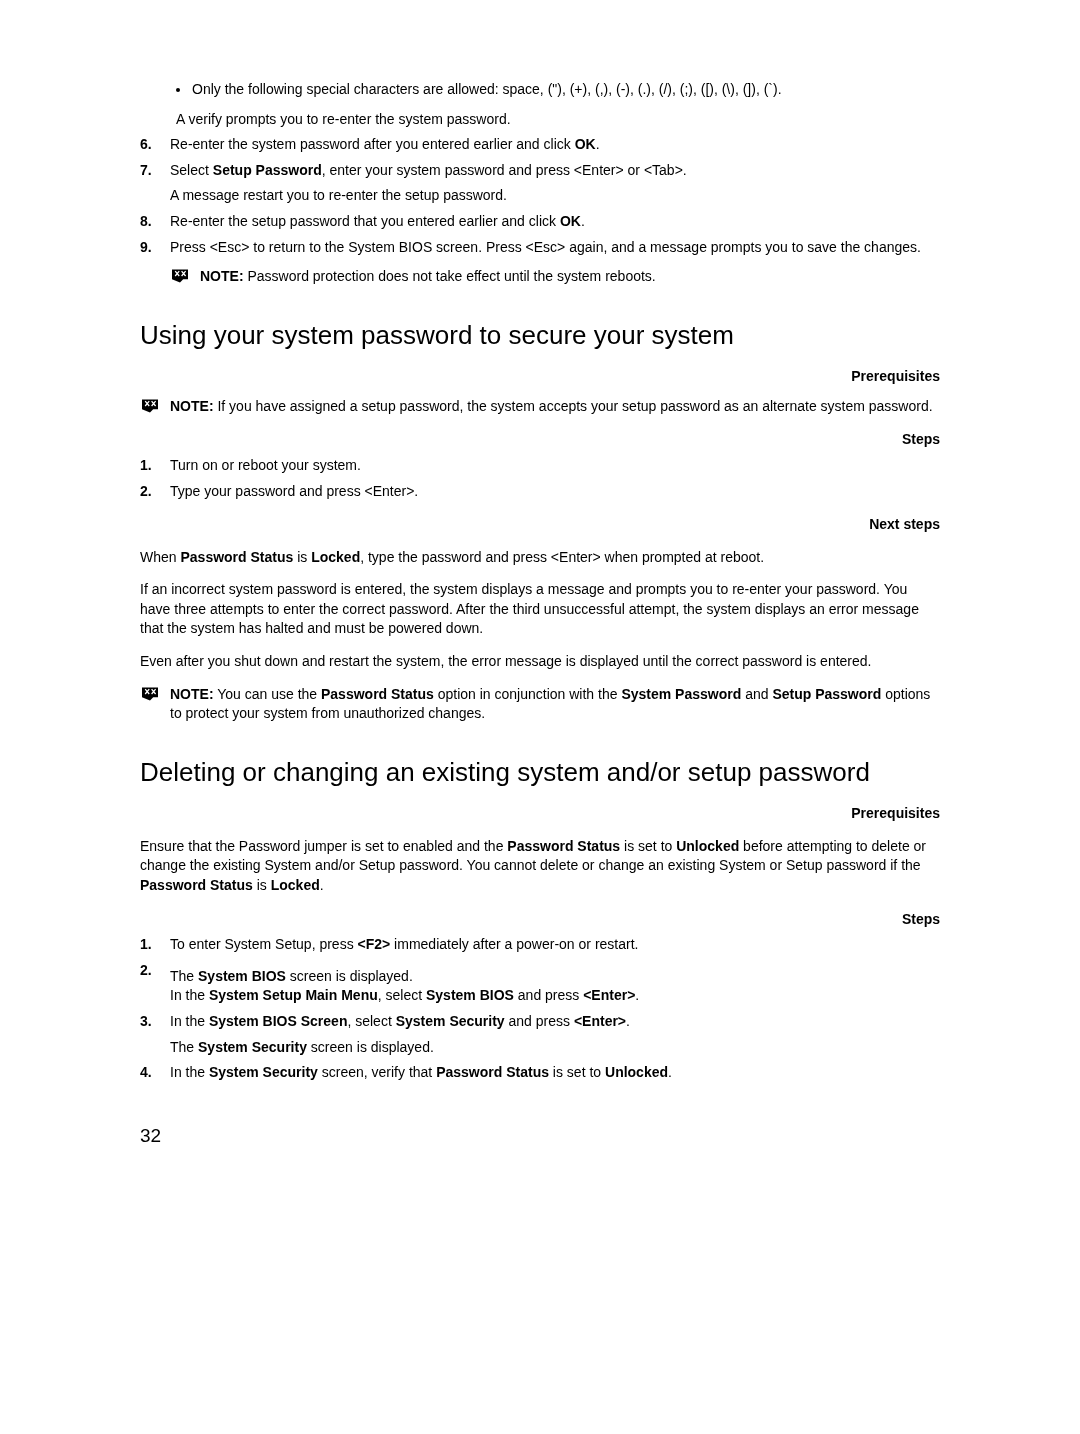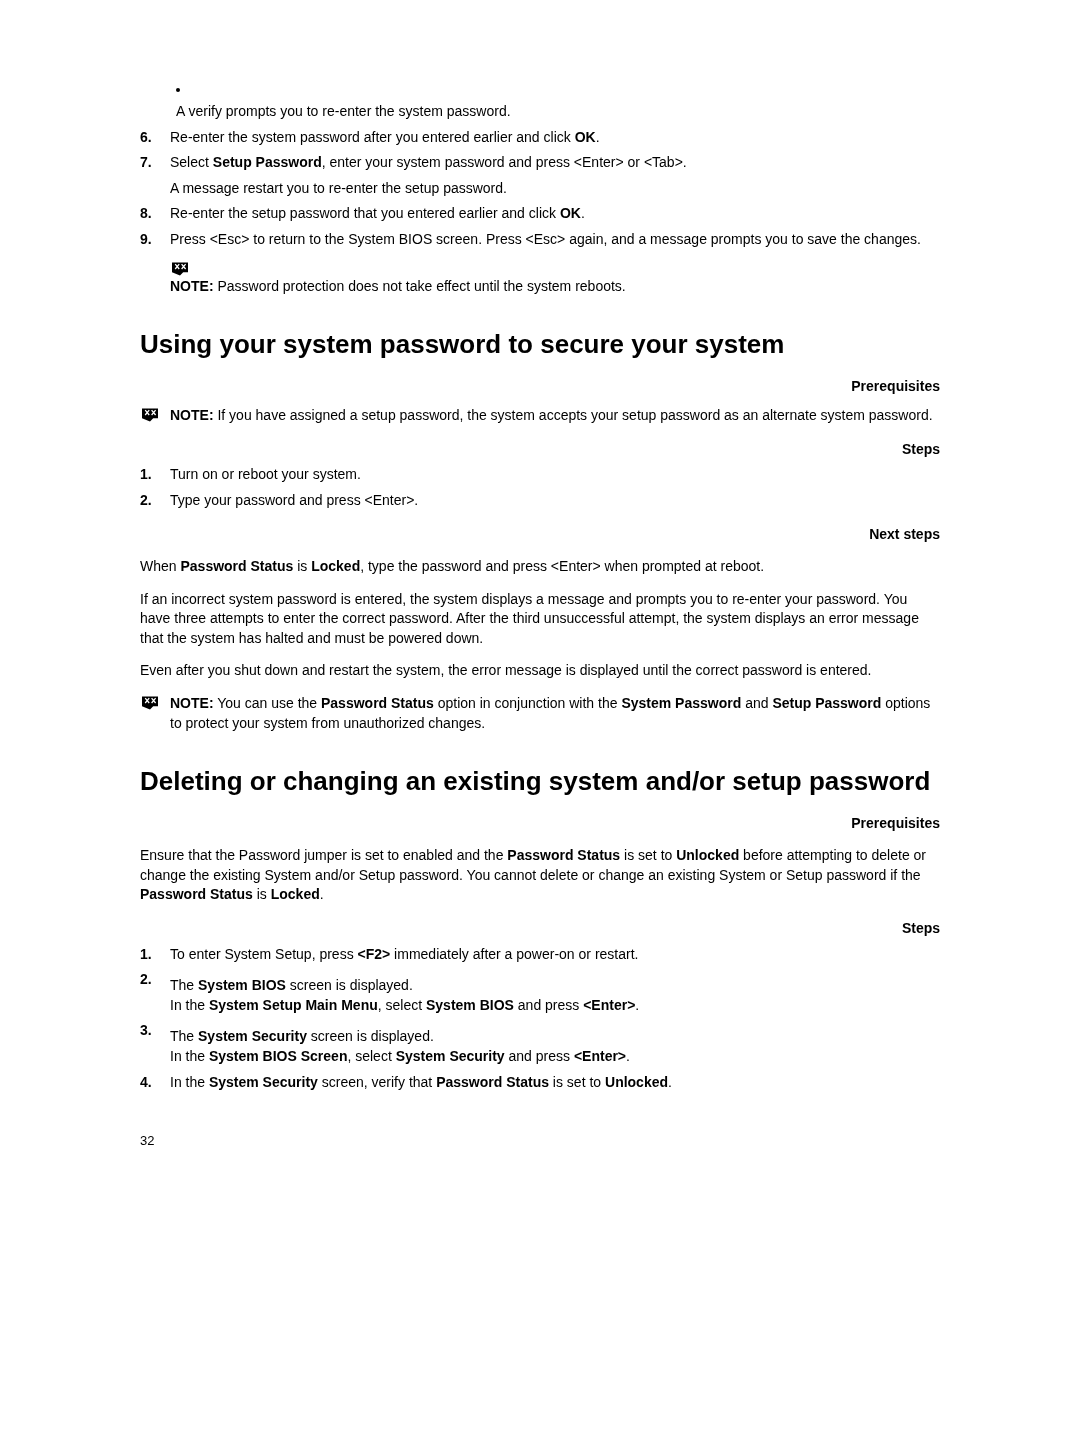--- a/index.html
+++ b/index.html
@@ -80,6 +80,7 @@
 
 <div class="bullet-item">
   <div class="bullet-dot"></div>
+  <div>Only the following special characters are allowed: space, ("), (+), (,), (-), (.), (/), (;), ([), (\), (]), (`).</div>
 </div>
 
 <div class="indent-para">A verify prompts you to re-enter the system password.</div>

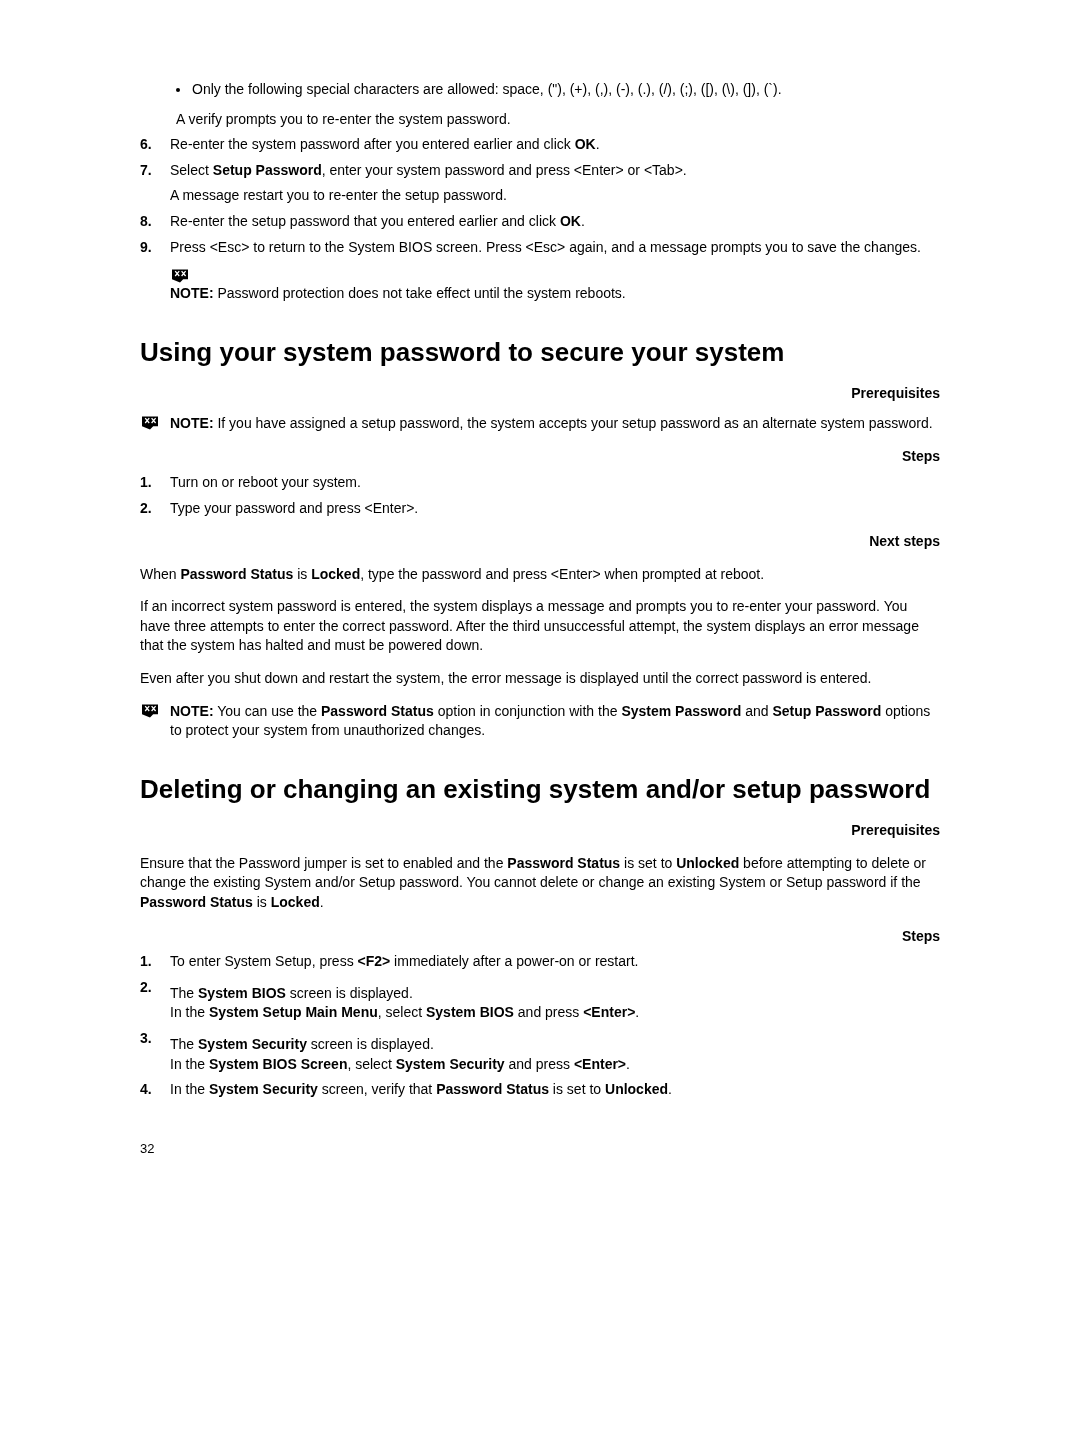--- a/index.html
+++ b/index.html
@@ -59,7 +59,7 @@
     align-items: flex-start;
     margin: 10px 0 14px 0;
   }
-  .note-row.indent { margin-left: 30px; flex-direction: column; }
+  .note-row.indent { margin-left: 30px; }
   .note-icon {
     width: 20px;
     height: 16px;

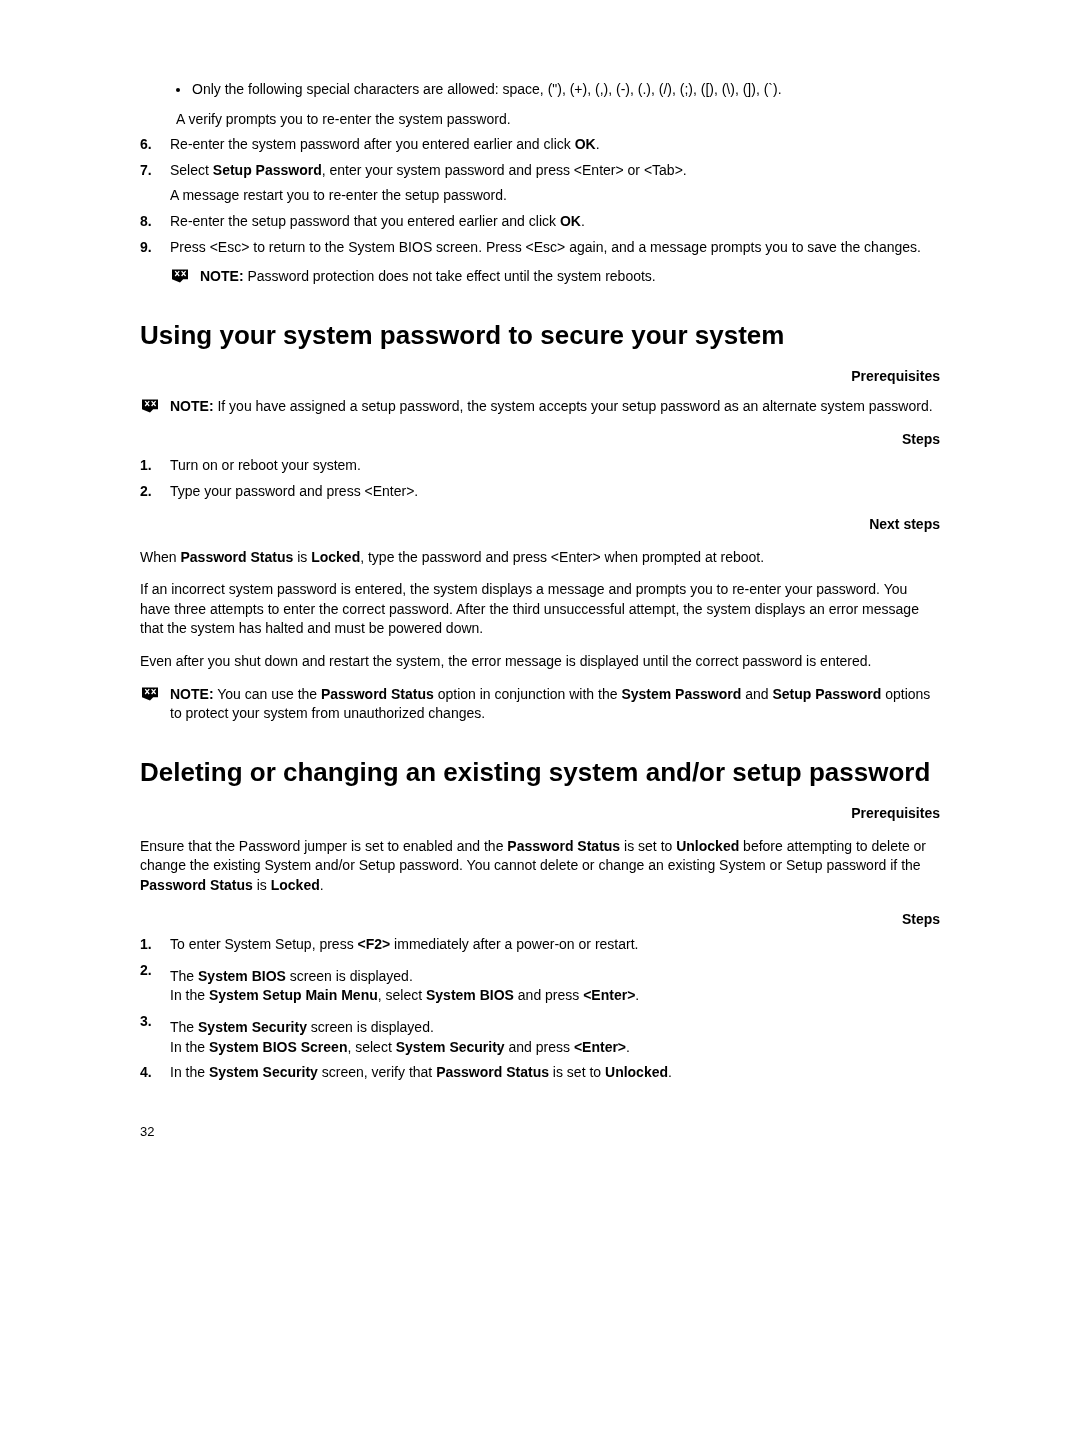--- a/index.html
+++ b/index.html
@@ -15,7 +15,7 @@
   }
   h1 {
     font-size: 26px;
-    font-weight: bold;
+    font-weight: normal;
     margin: 30px 0 14px 0;
   }
   h2 {

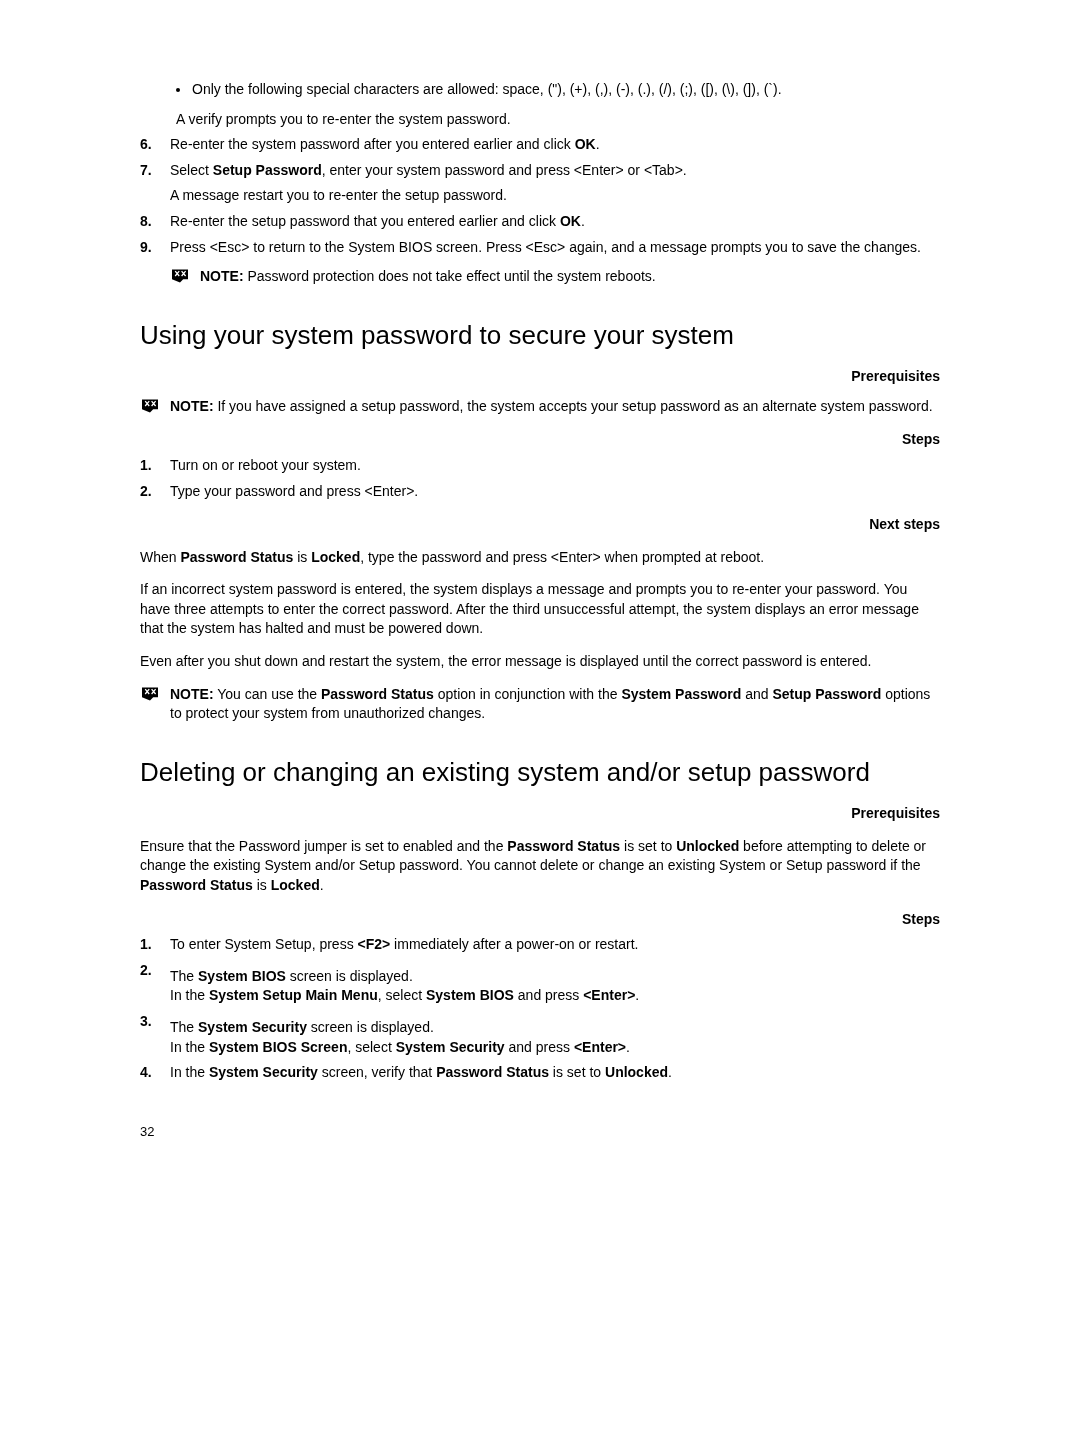--- a/index.html
+++ b/index.html
@@ -198,8 +198,8 @@
 <div class="ol-item">
   <div class="ol-num">3.</div>
   <div class="ol-body">
+    <div><span>In the </span><strong>System BIOS Screen</strong><span>, select </span><strong>System Security</strong><span> and press </span><strong>&lt;Enter&gt;</strong><span>.</span></div>
     <div style="margin-top:6px;"><span>The </span><strong>System Security</strong><span> screen is displayed.</span></div>
-    <div><span>In the </span><strong>System BIOS Screen</strong><span>, select </span><strong>System Security</strong><span> and press </span><strong>&lt;Enter&gt;</strong><span>.</span></div>
   </div>
 </div>
 

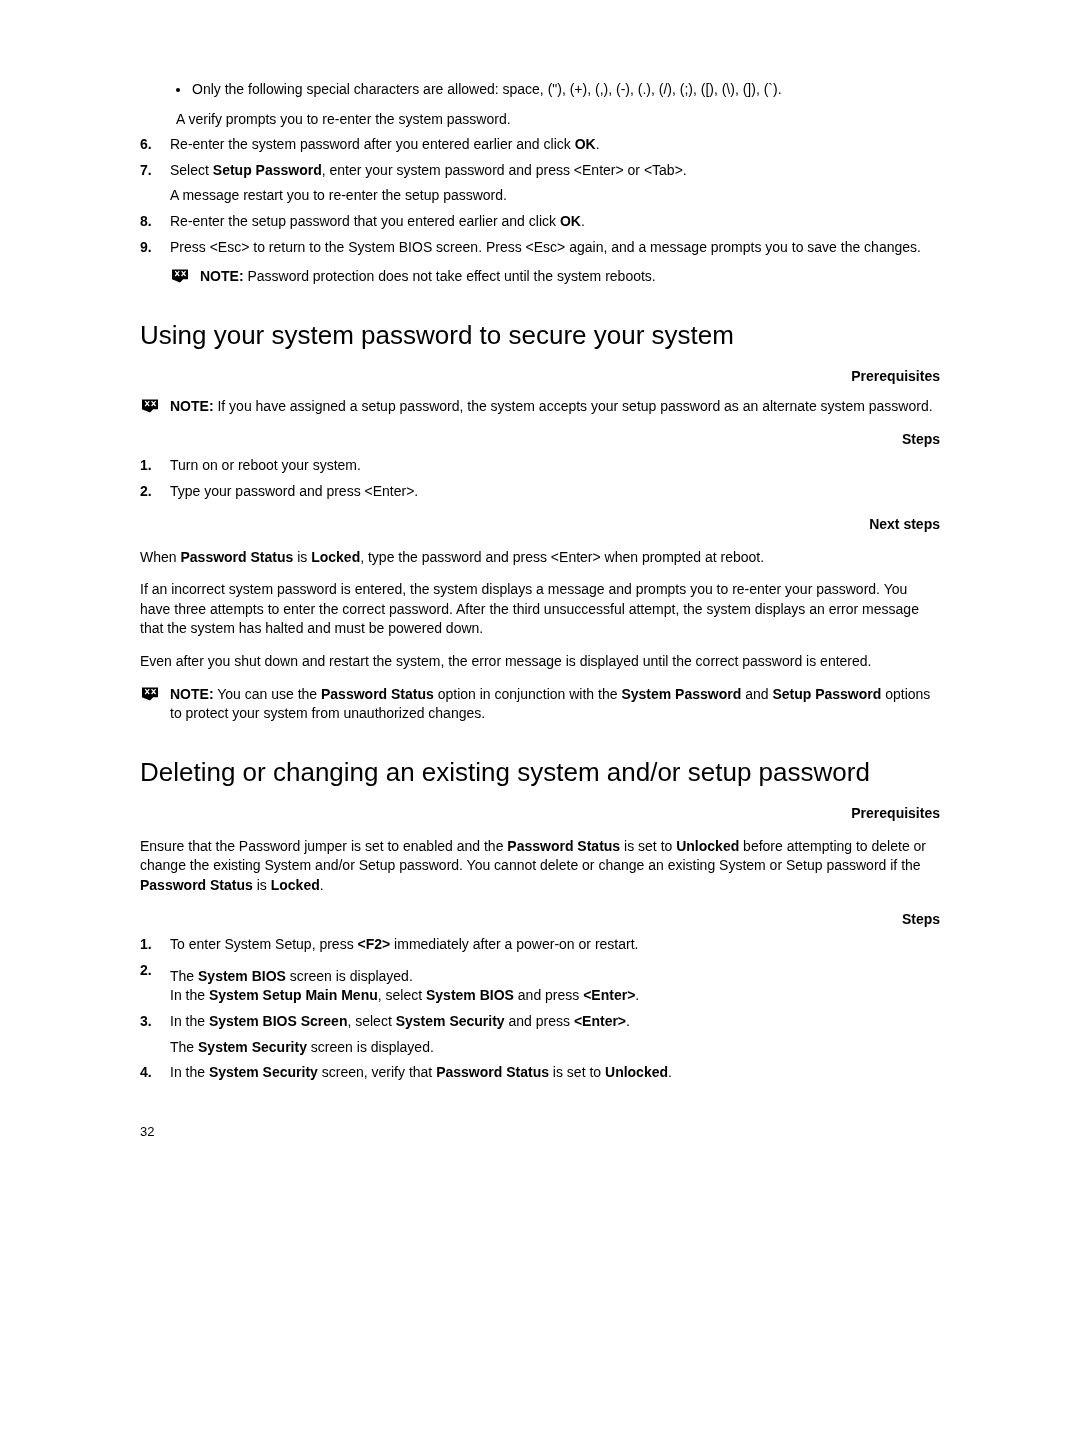--- a/index.html
+++ b/index.html
@@ -71,7 +71,7 @@
   .para { margin: 13px 0; }
   .page-num {
     margin-top: 40px;
-    font-size: 13px;
+    font-size: 19px;
   }
   strong { font-weight: bold; }
 </style>

